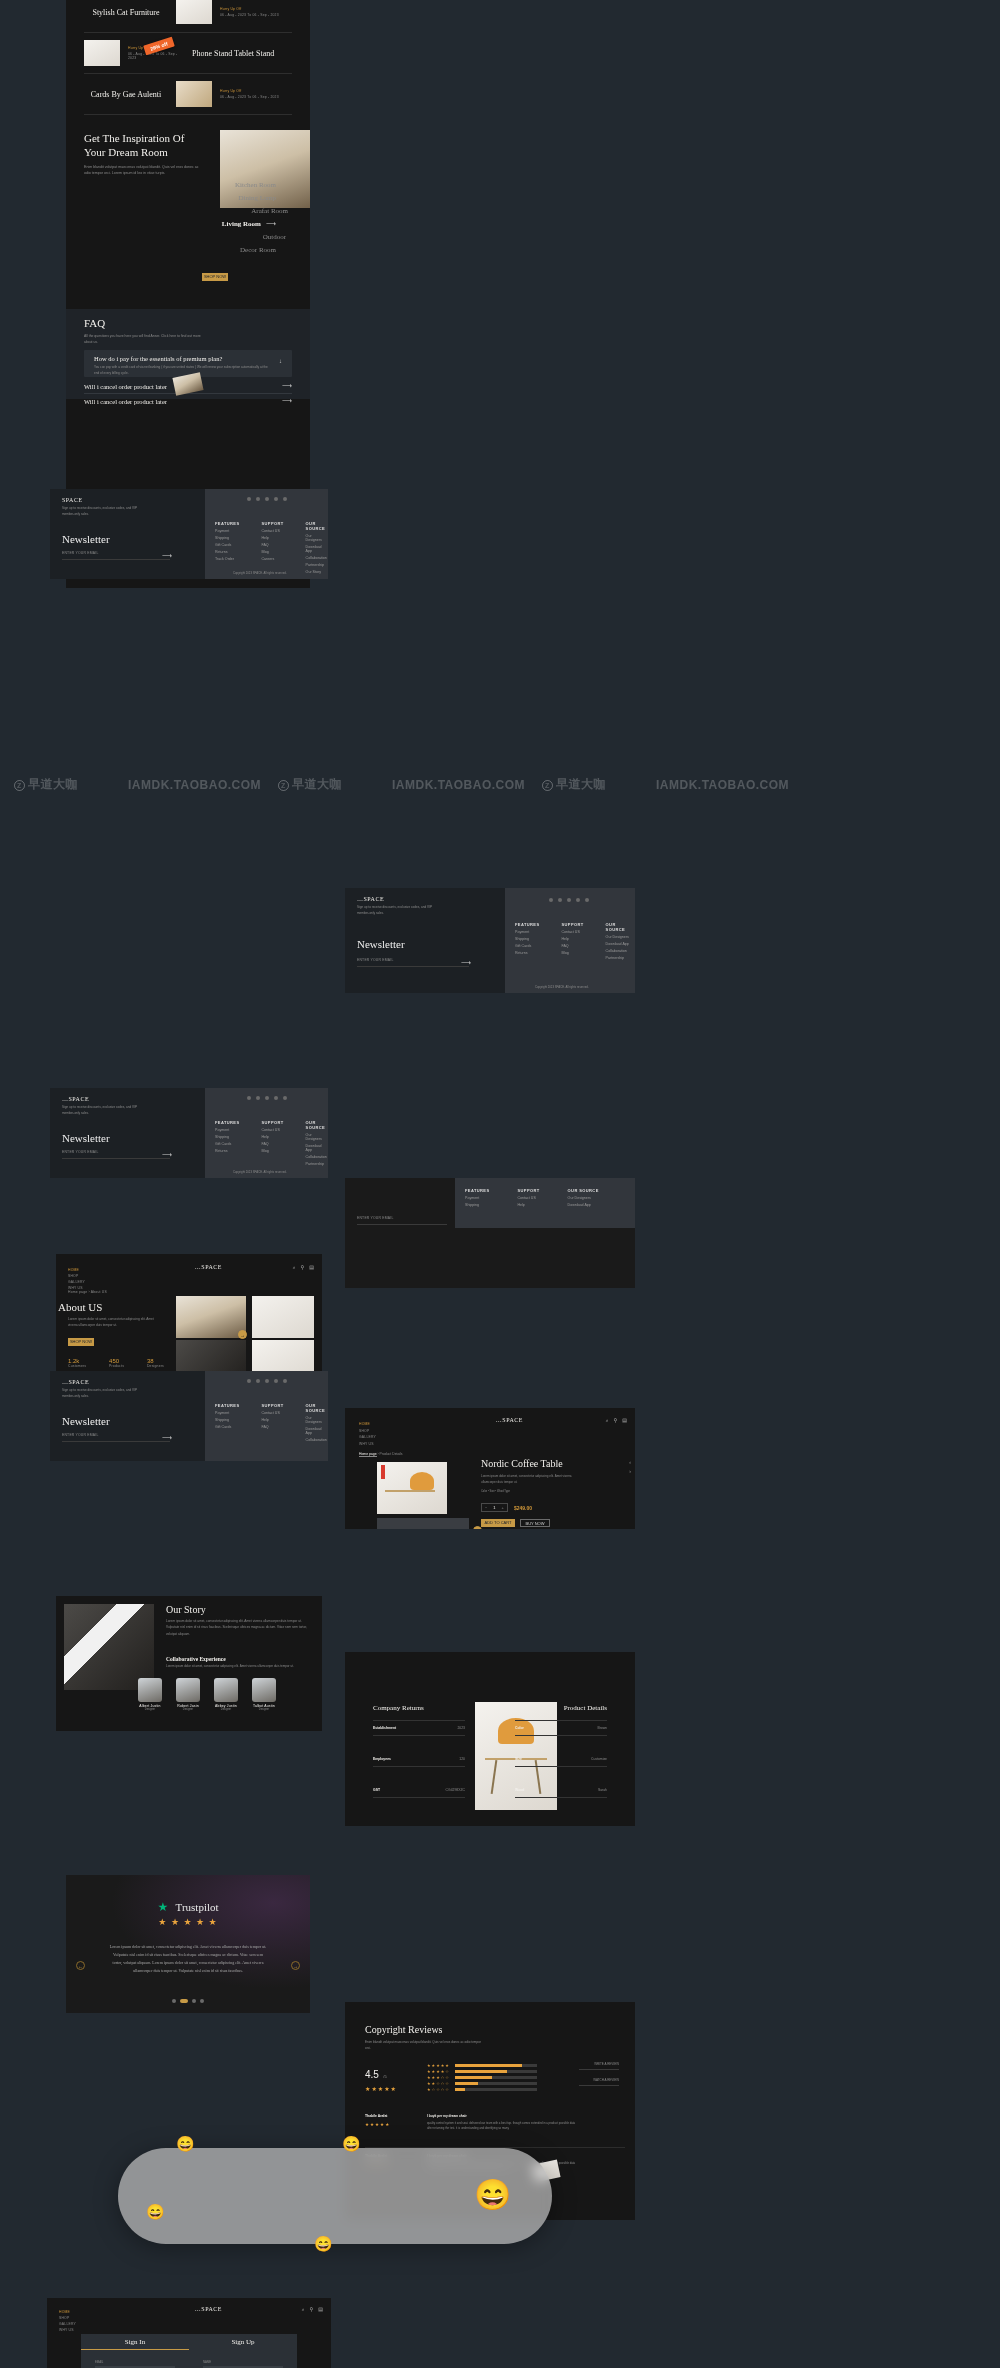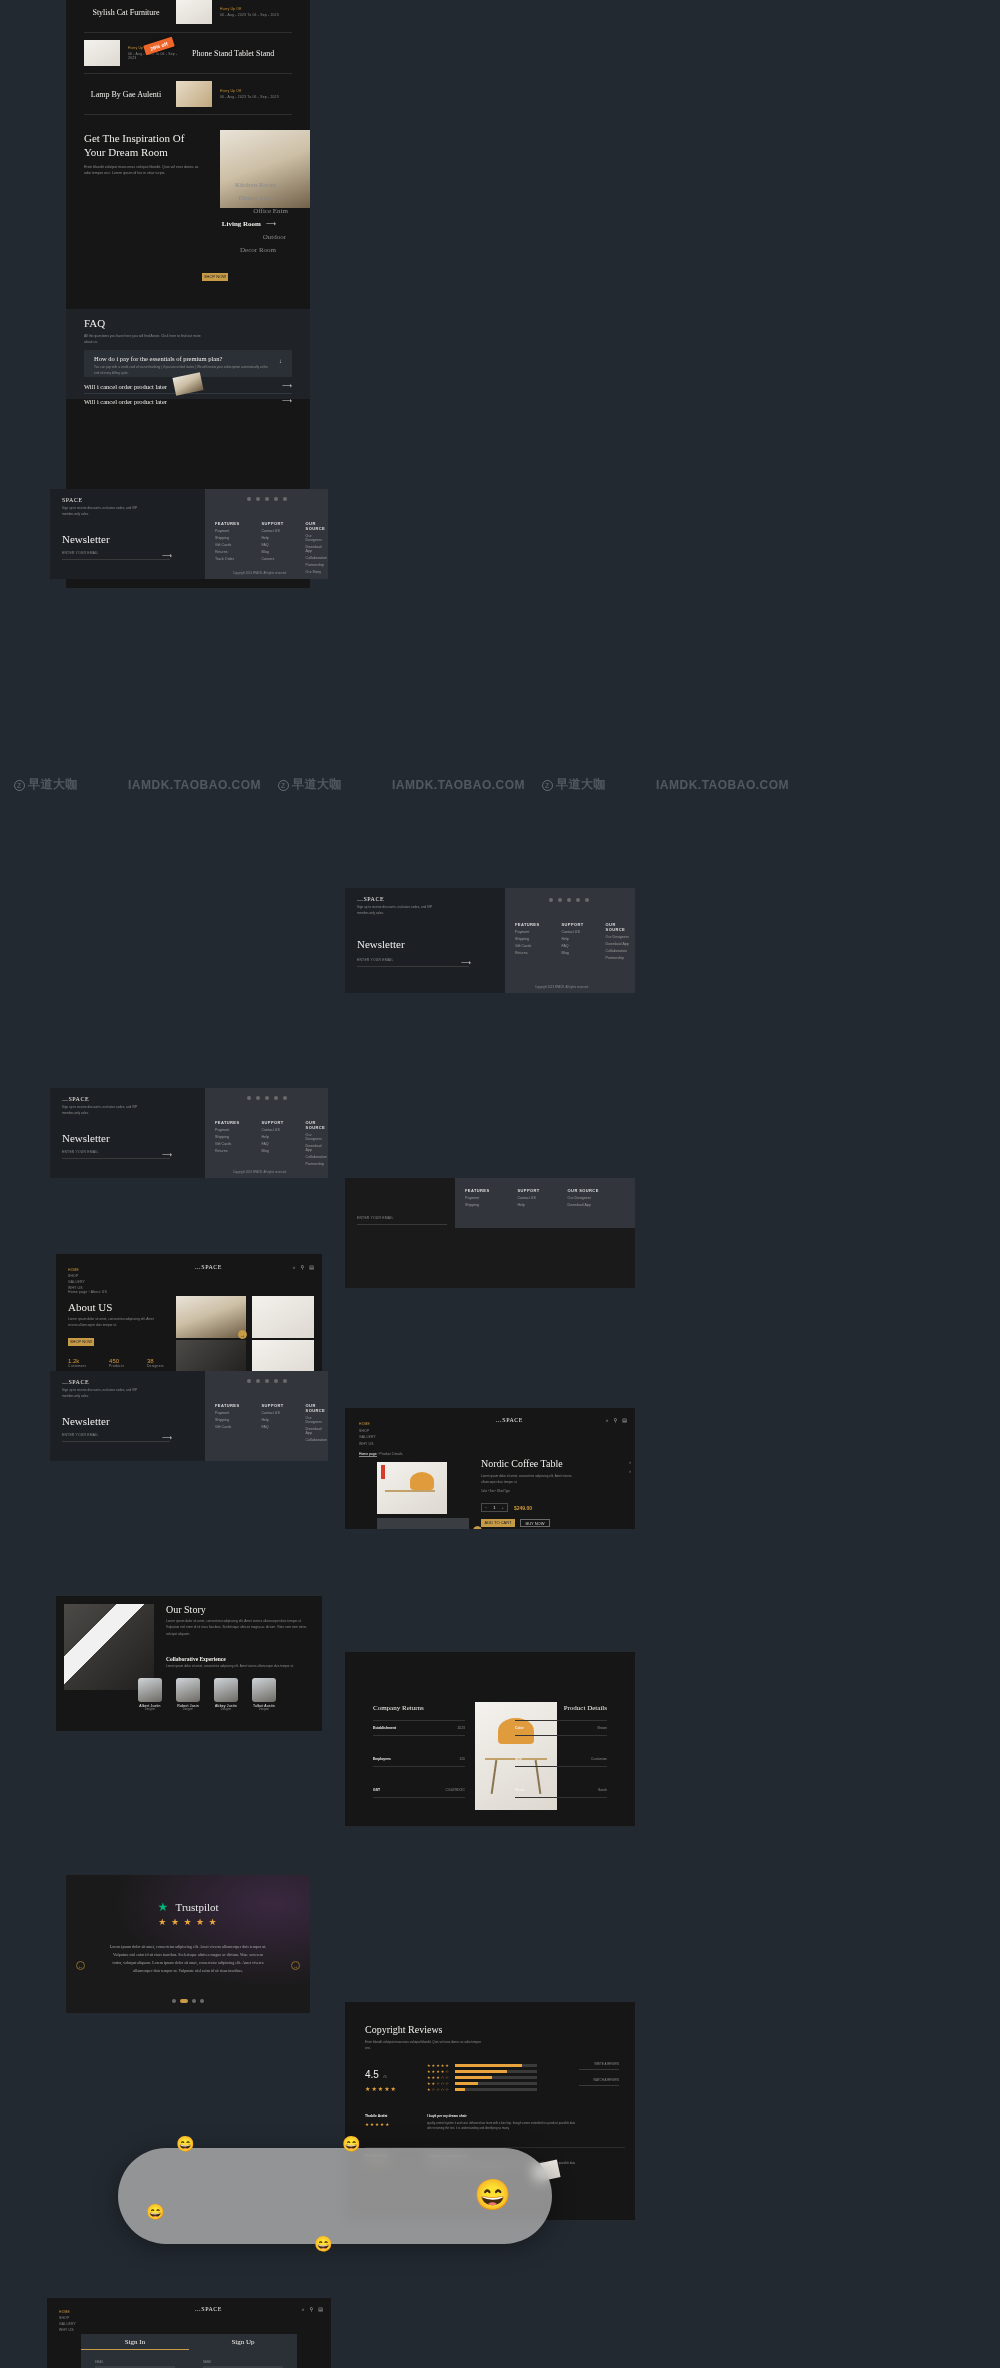--- a/index.html
+++ b/index.html
@@ -116,7 +116,7 @@
     <div class="rowdiv"></div>
 
     <div style="display:flex;align-items:center;height:40px;gap:8px;">
-      <div class="serif white" style="font-size:8px;width:84px;text-align:center;">Lamp By Gae Aulenti</div>
+      <div class="serif white" style="font-size:8px;width:84px;text-align:center;">Cards By Gae Aulenti</div>
       <div class="img-ph warm" style="width:36px;height:26px;"></div>
       <div style="flex:1">
         <div class="gold label-xs">Hurry Up Off</div>

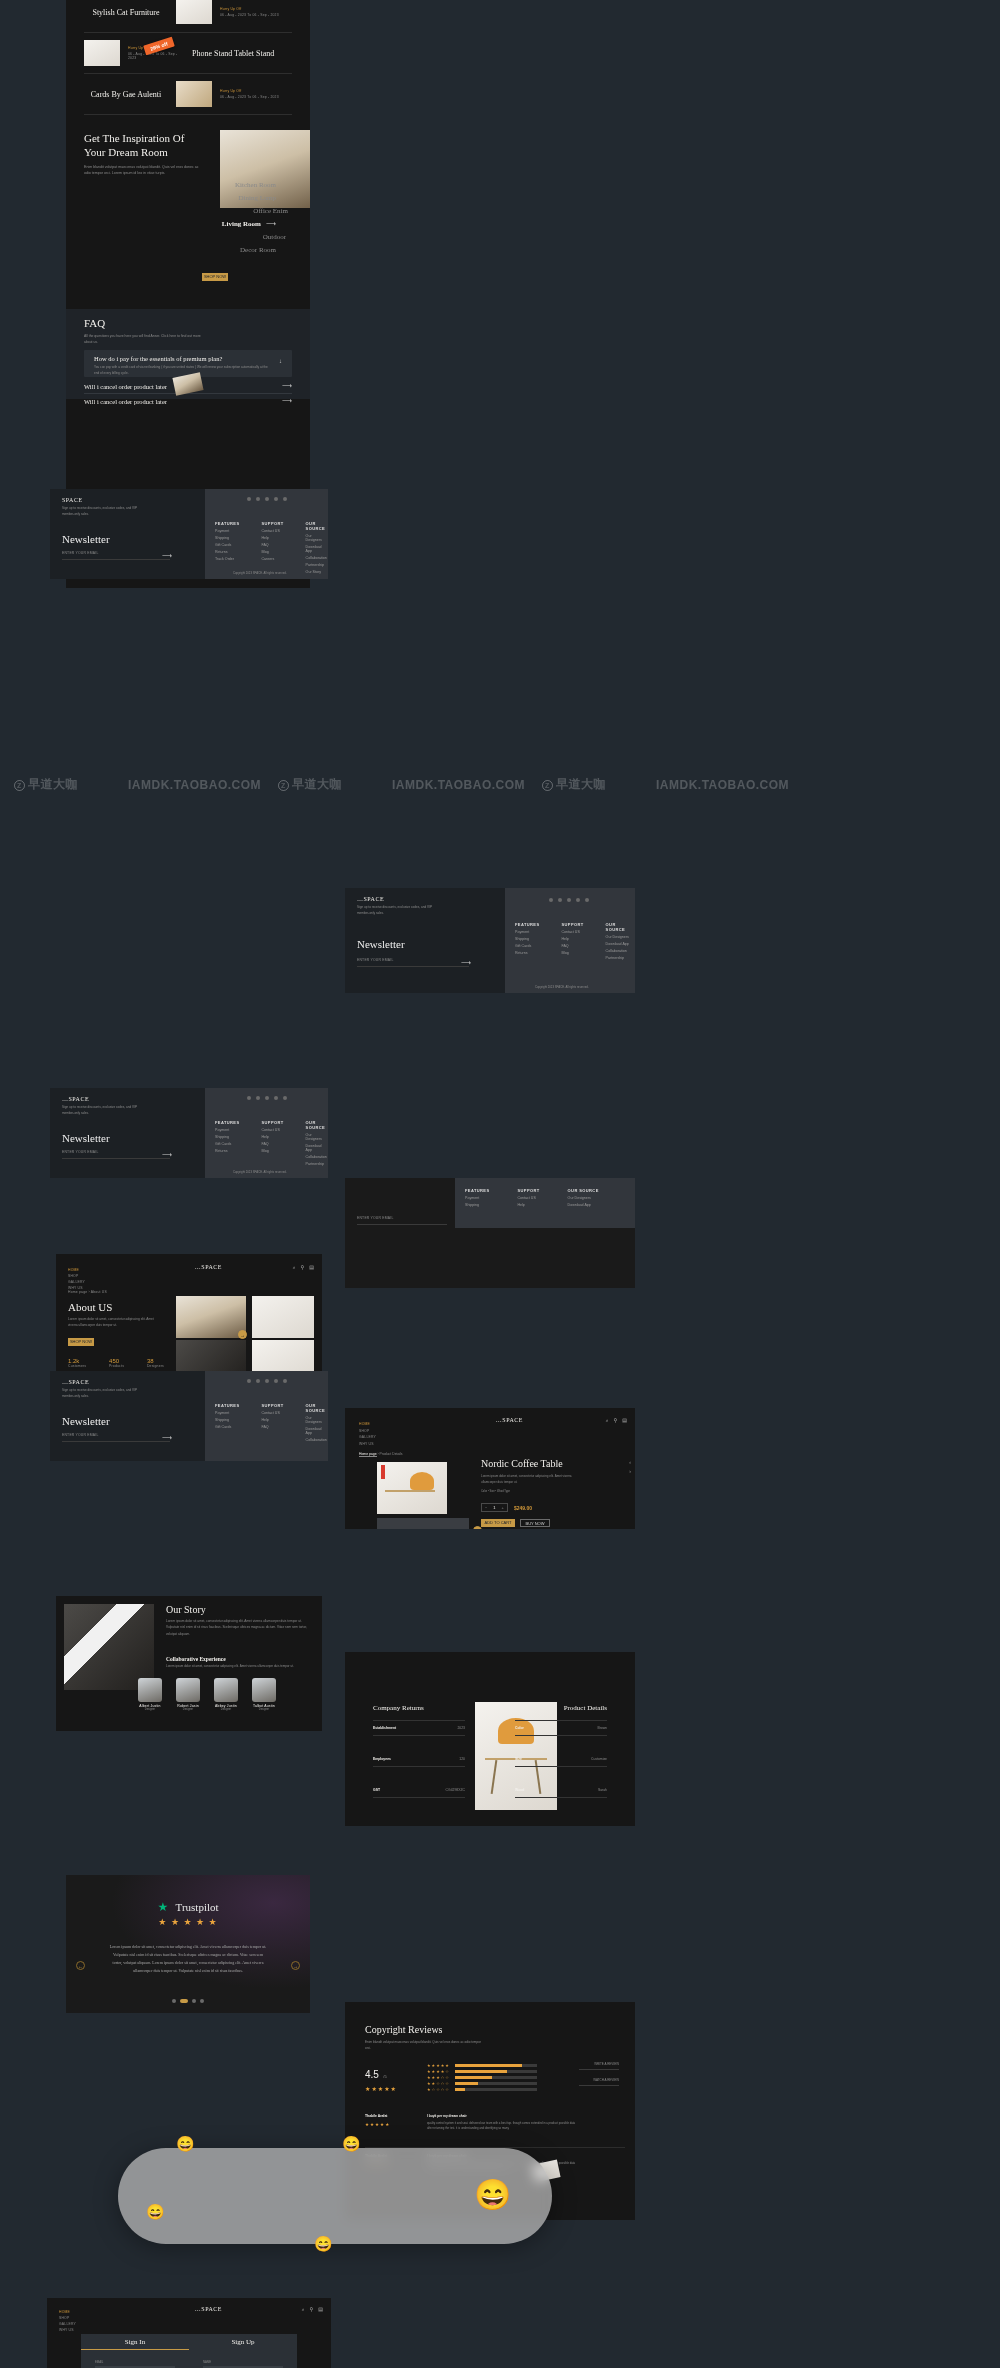--- a/index.html
+++ b/index.html
@@ -141,7 +141,7 @@
   <div style="position:absolute;left:88px;top:238px;width:122px;text-align:right;">
     <div class="serif muted" style="font-size:7px;padding:2.5px 0;">Kitchen Room</div>
     <div class="serif muted" style="font-size:7px;padding:2.5px 0;">Dining Lamp</div>
-    <div class="serif muted" style="font-size:7px;padding:2.5px 0;margin-right:-12px;">Office Enim</div>
+    <div class="serif muted" style="font-size:7px;padding:2.5px 0;margin-right:-12px;">Arafat Room</div>
     <div style="display:flex;align-items:center;justify-content:flex-end;gap:5px;padding:2.5px 0;">
       <span class="serif white" style="font-size:7px;font-weight:bold;">Living Room</span>
       <span class="arrow-r">⟶</span>

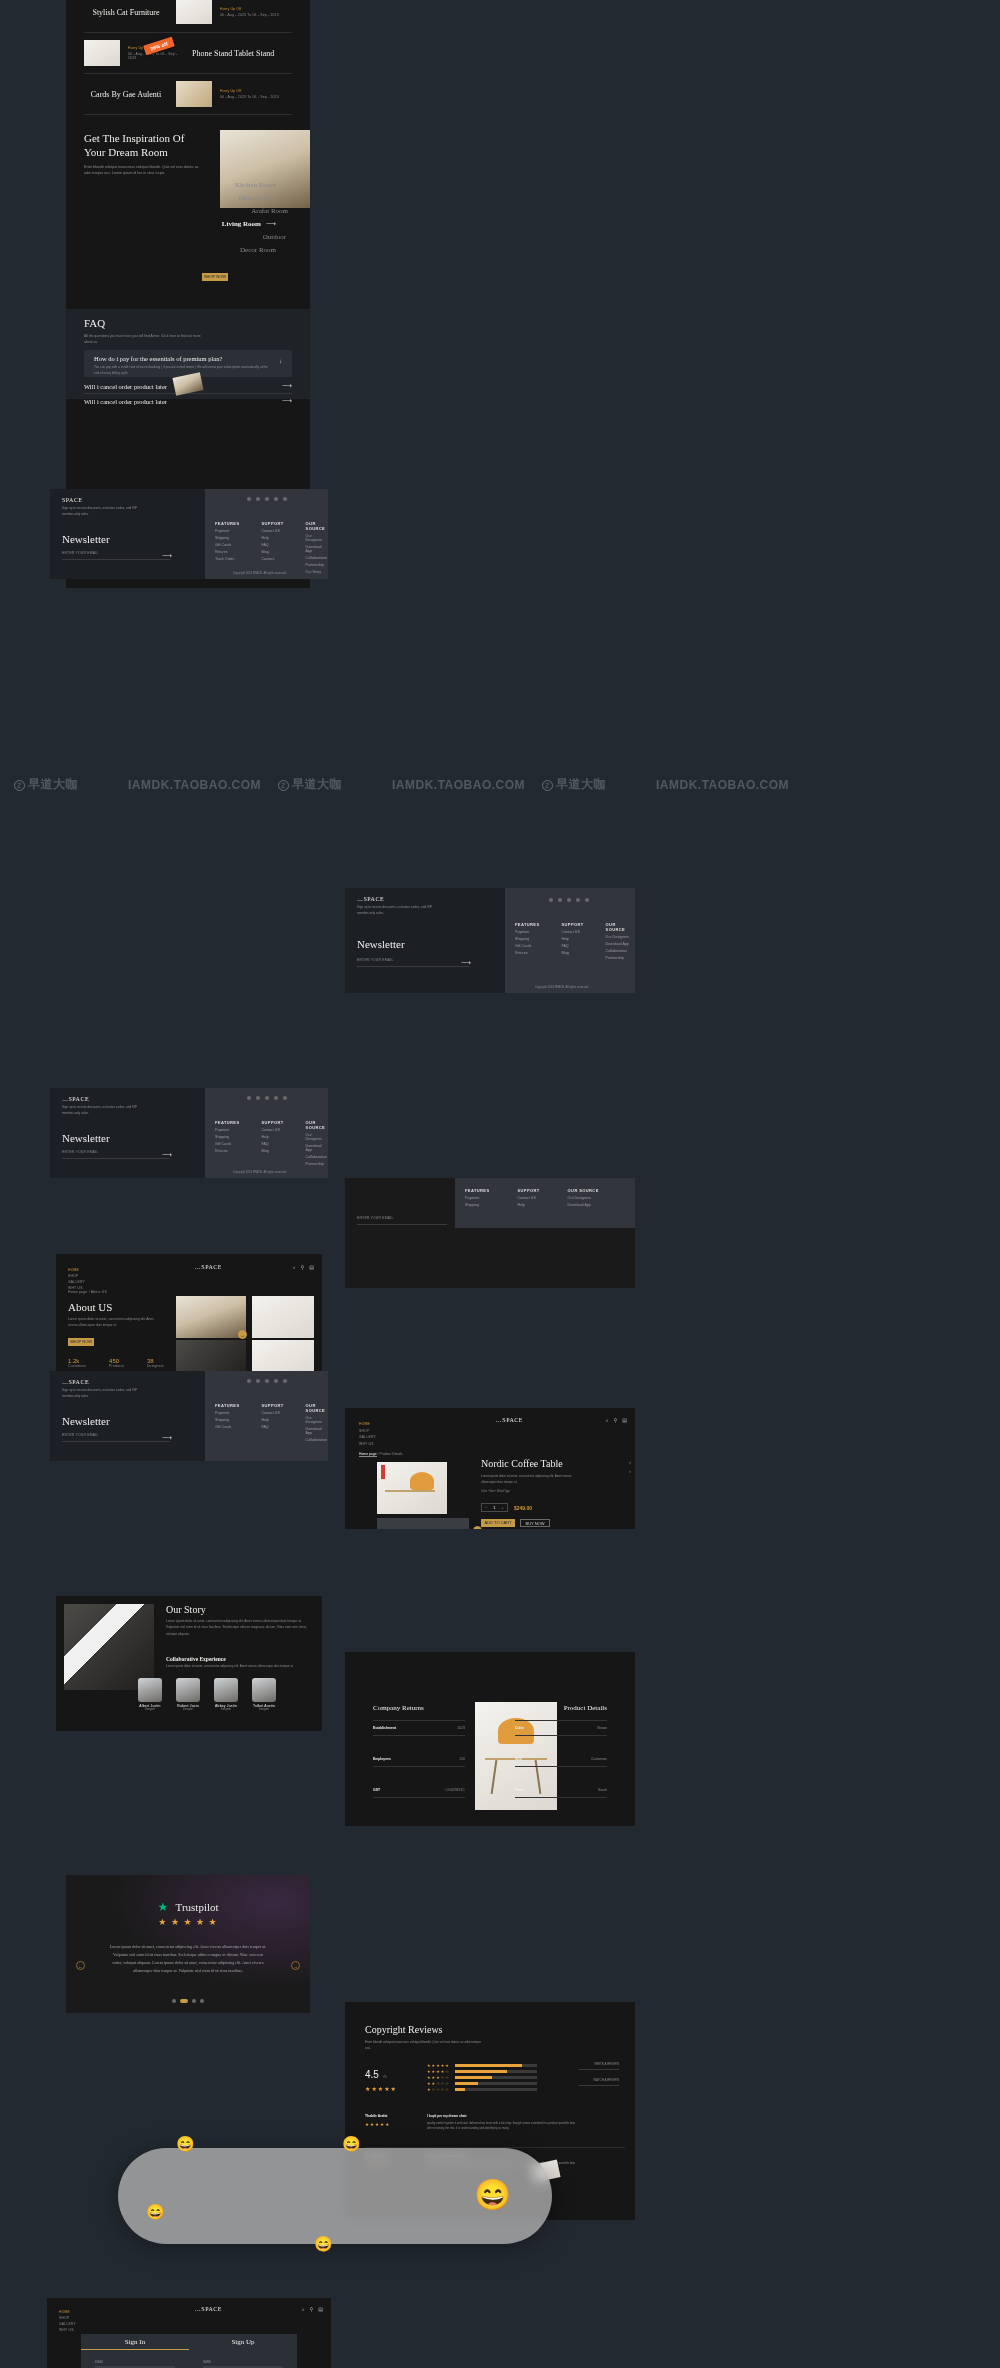--- a/index.html
+++ b/index.html
@@ -241,7 +241,7 @@
   </div>
   <div class="muted label-xs" style="position:absolute;left:12px;top:36px;">Home page  ›  About US</div>
 
-  <div class="serif white" style="position:absolute;left:12px;top:47px;font-size:11px;">About US</div>
+  <div class="serif white" style="position:absolute;left:2px;top:47px;font-size:11px;">About US</div>
   <div class="muted" style="position:absolute;left:12px;top:62px;width:90px;font-size:3.2px;line-height:1.9;">Lorem ipsum dolor sit amet, consectetur adipiscing elit. Amet viverra ullamcorper duis tempor ut.</div>
   <div class="btn-gold" style="position:absolute;left:12px;top:84px;width:26px;height:8px;line-height:8px;">SHOP NOW</div>
 

